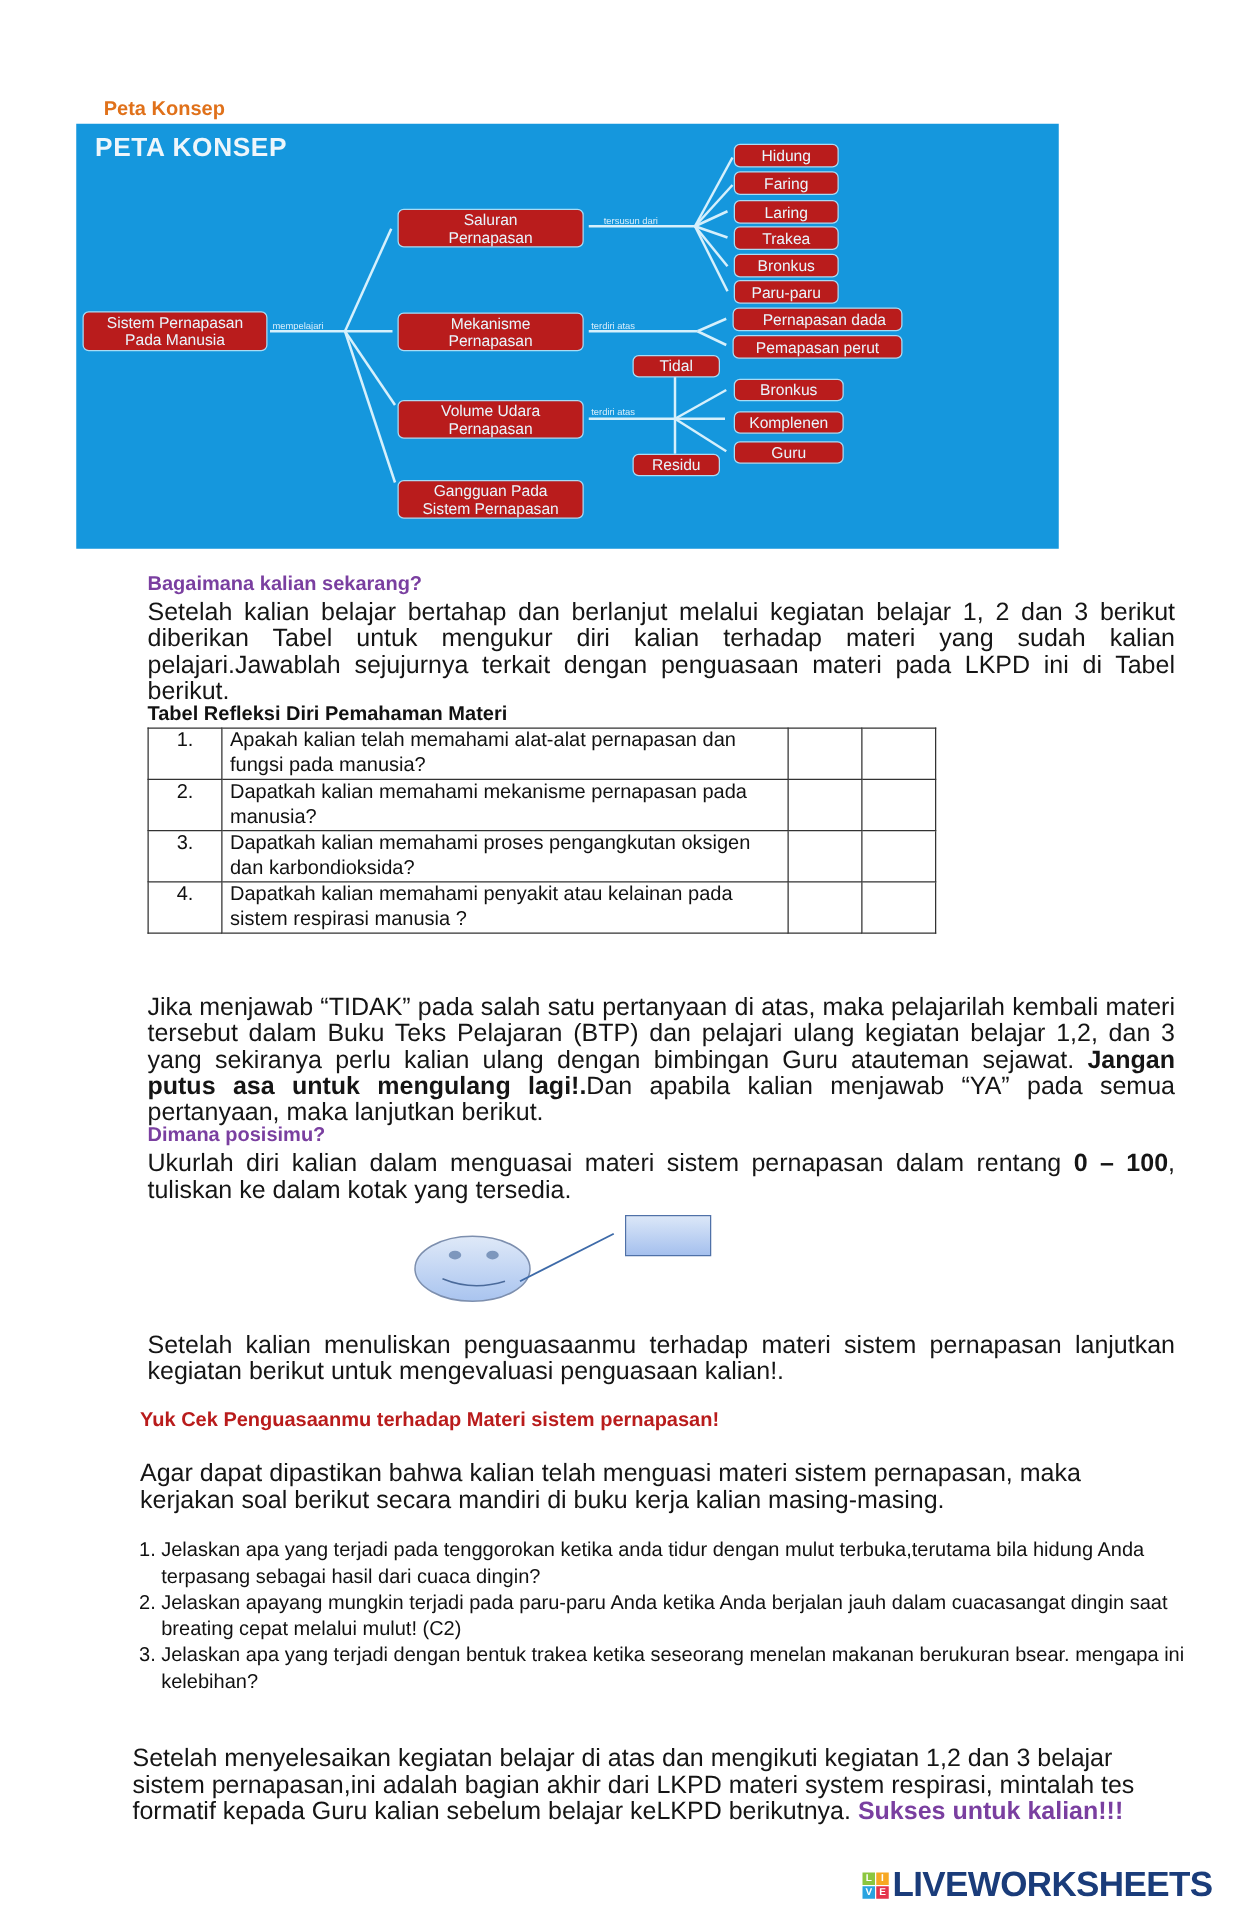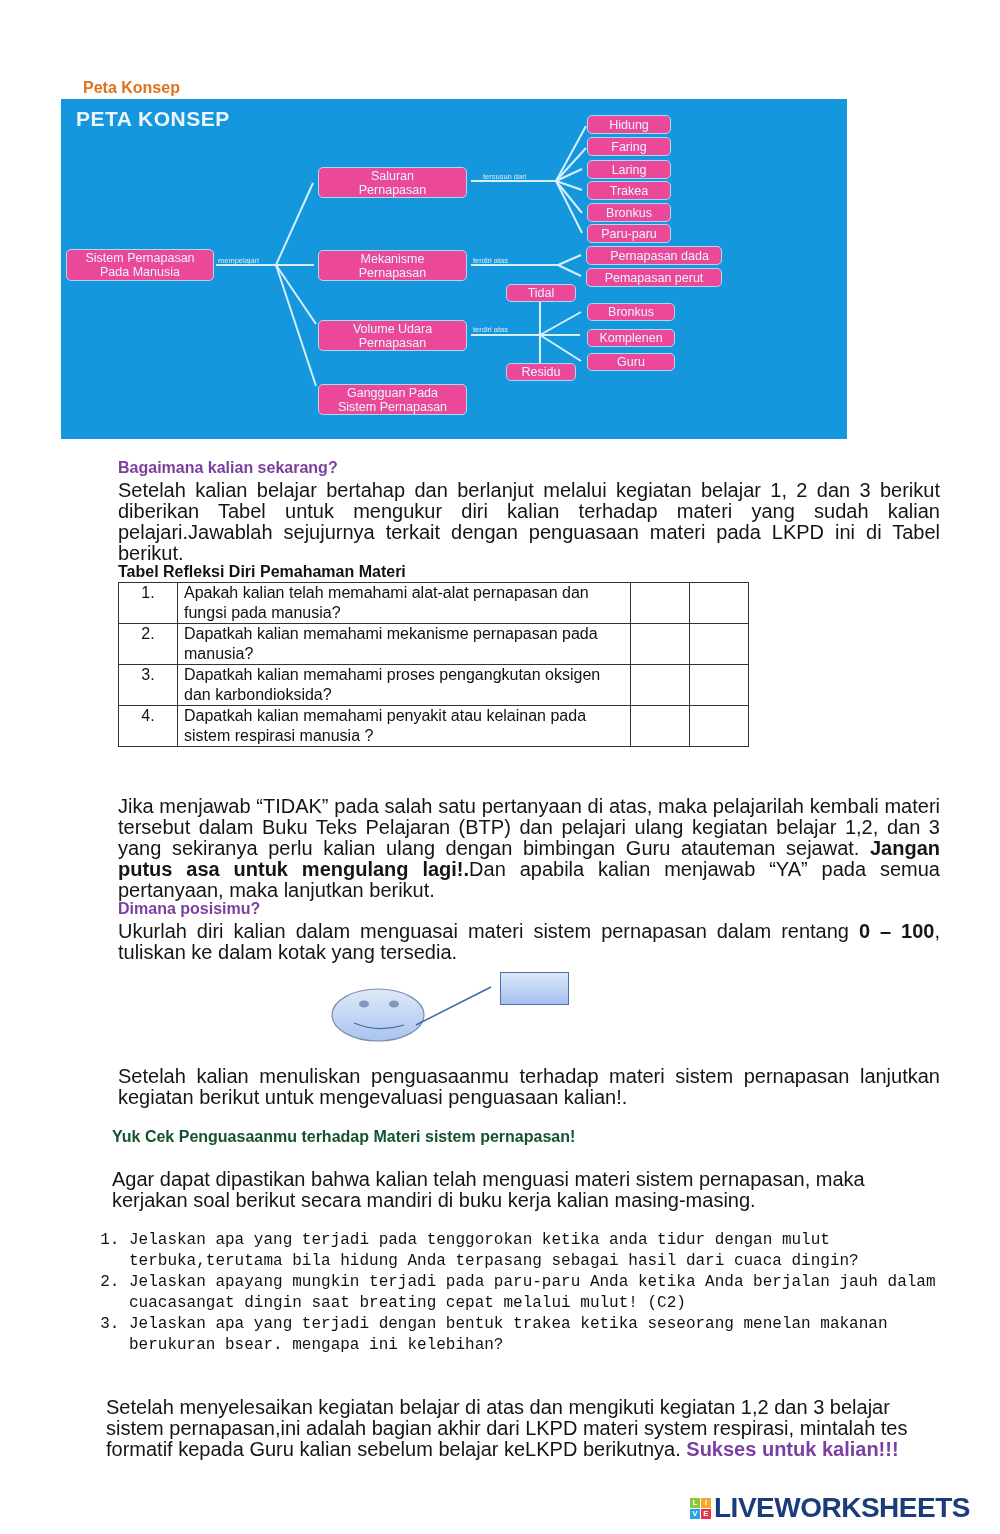--- a/index.html
+++ b/index.html
@@ -14,7 +14,7 @@
   .map { left: 61px; top: 99px; width: 786px; height: 340px; background: #1597dd; }
   .map-title { position: absolute; left: 15px; top: 8px; font-size: 21px; font-weight: bold;
                color: #eef6fb; letter-spacing: 0.5px; }
-  .node { position: absolute; background: #ec4899; border: 1.5px solid #a8dcf5; border-radius: 5px;
+  .node { position: absolute; background: #b91c1c; border: 1.5px solid #a8dcf5; border-radius: 5px;
           color: #e9f5fc; font-size: 12.5px; text-align: center; line-height: 14px;
           display: flex; align-items: center; justify-content: center; box-sizing: border-box; }
   .conn-label { position: absolute; color: #d8eefb; font-size: 7.5px; }

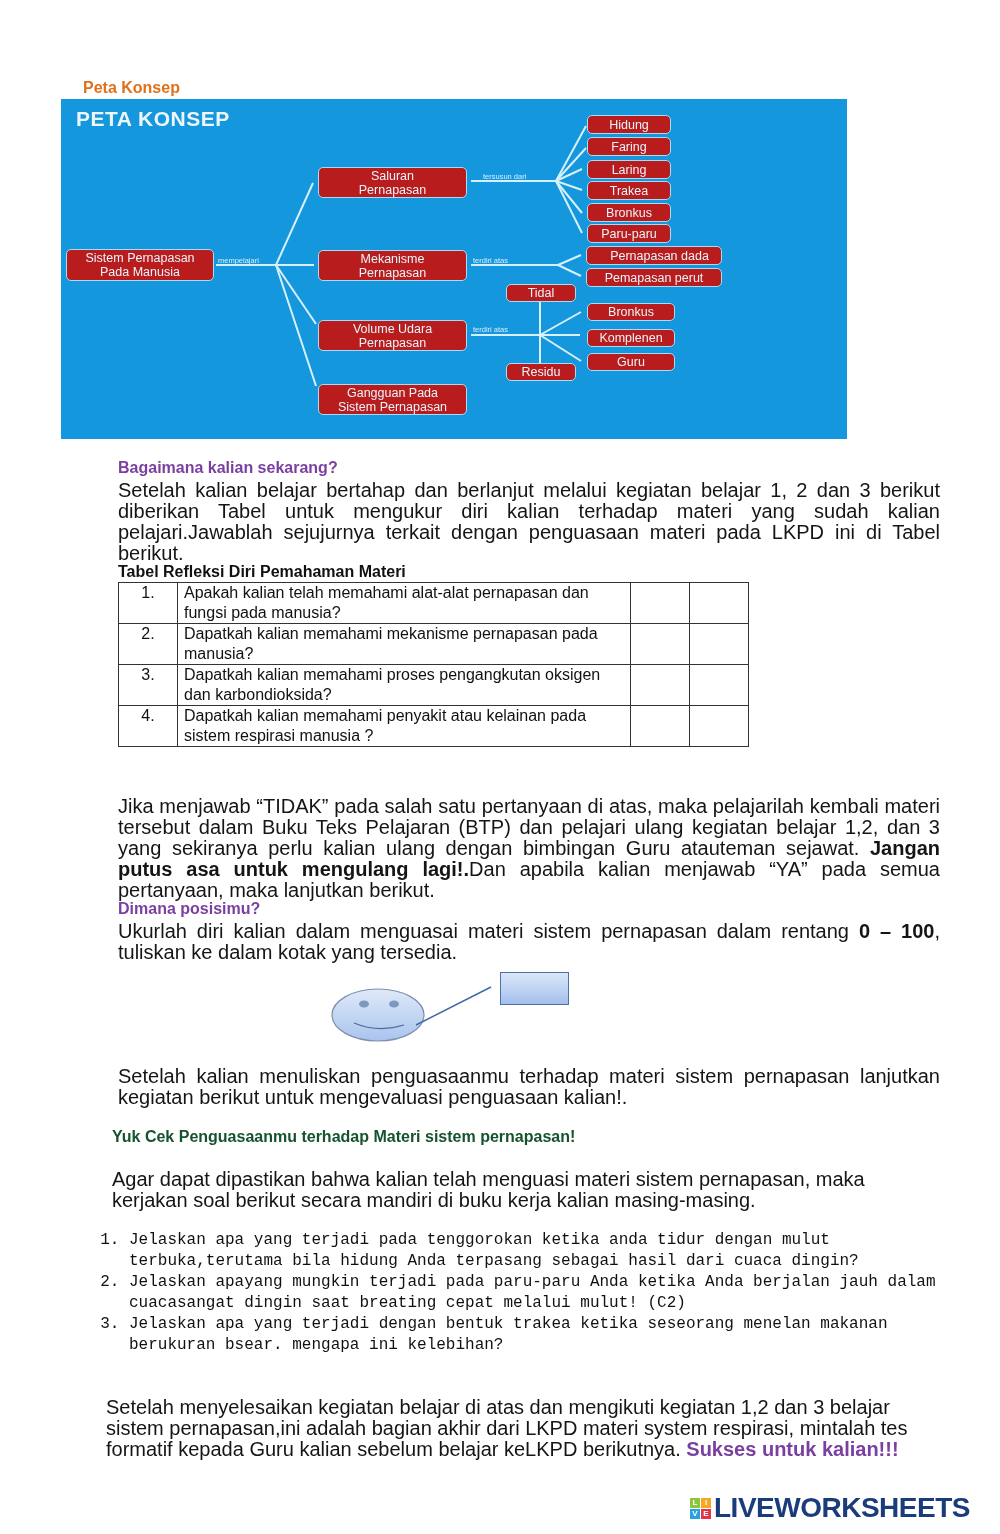--- a/index.html
+++ b/index.html
@@ -171,7 +171,7 @@
 
 <div class="abs para" style="left:118px;top:1066px;width:822px;">Setelah kalian menuliskan penguasaanmu terhadap materi sistem pernapasan lanjutkan kegiatan berikut untuk mengevaluasi penguasaan kalian!.</div>
 
-<div class="abs purple-h" style="left:112px;top:1128px;color:#14532d;">Yuk Cek Penguasaanmu terhadap Materi sistem pernapasan!</div>
+<div class="abs purple-h" style="left:112px;top:1128px;color:#b91c1c;">Yuk Cek Penguasaanmu terhadap Materi sistem pernapasan!</div>
 <div class="abs para" style="left:112px;top:1169px;width:800px;text-align:left;">Agar dapat dipastikan bahwa kalian telah menguasi materi sistem pernapasan, maka kerjakan soal berikut secara mandiri di buku kerja kalian masing-masing.</div>
 
 <ol class="questions">

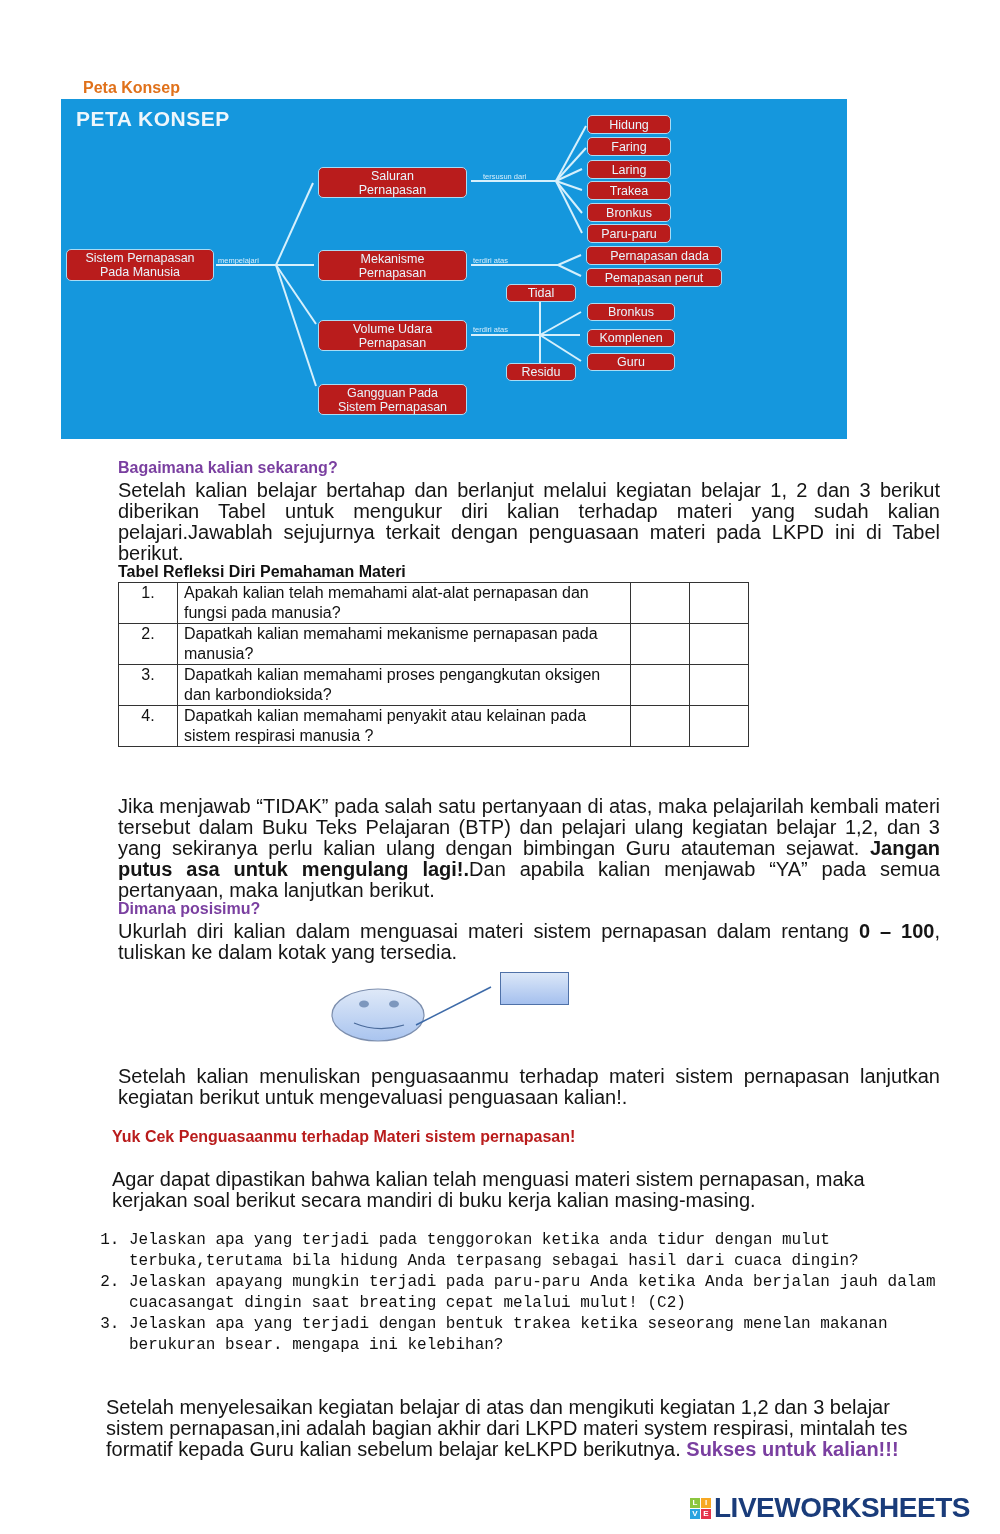--- a/index.html
+++ b/index.html
@@ -33,7 +33,7 @@
   table.refl td.ans, table.refl th.ans { width: 46px; text-align: center; }
 
   ol.questions { position: absolute; left: 107px; top: 1230px; width: 820px; margin: 0; padding-left: 22px;
-                 font-size: 16px; line-height: 21px; font-family: Liberation Mono, monospace; }
+                 font-size: 16px; line-height: 21px; }
   ol.questions li { padding-left: 0; }
 
   .logo { left: 690px; top: 1492px; display: flex; align-items: center; }

